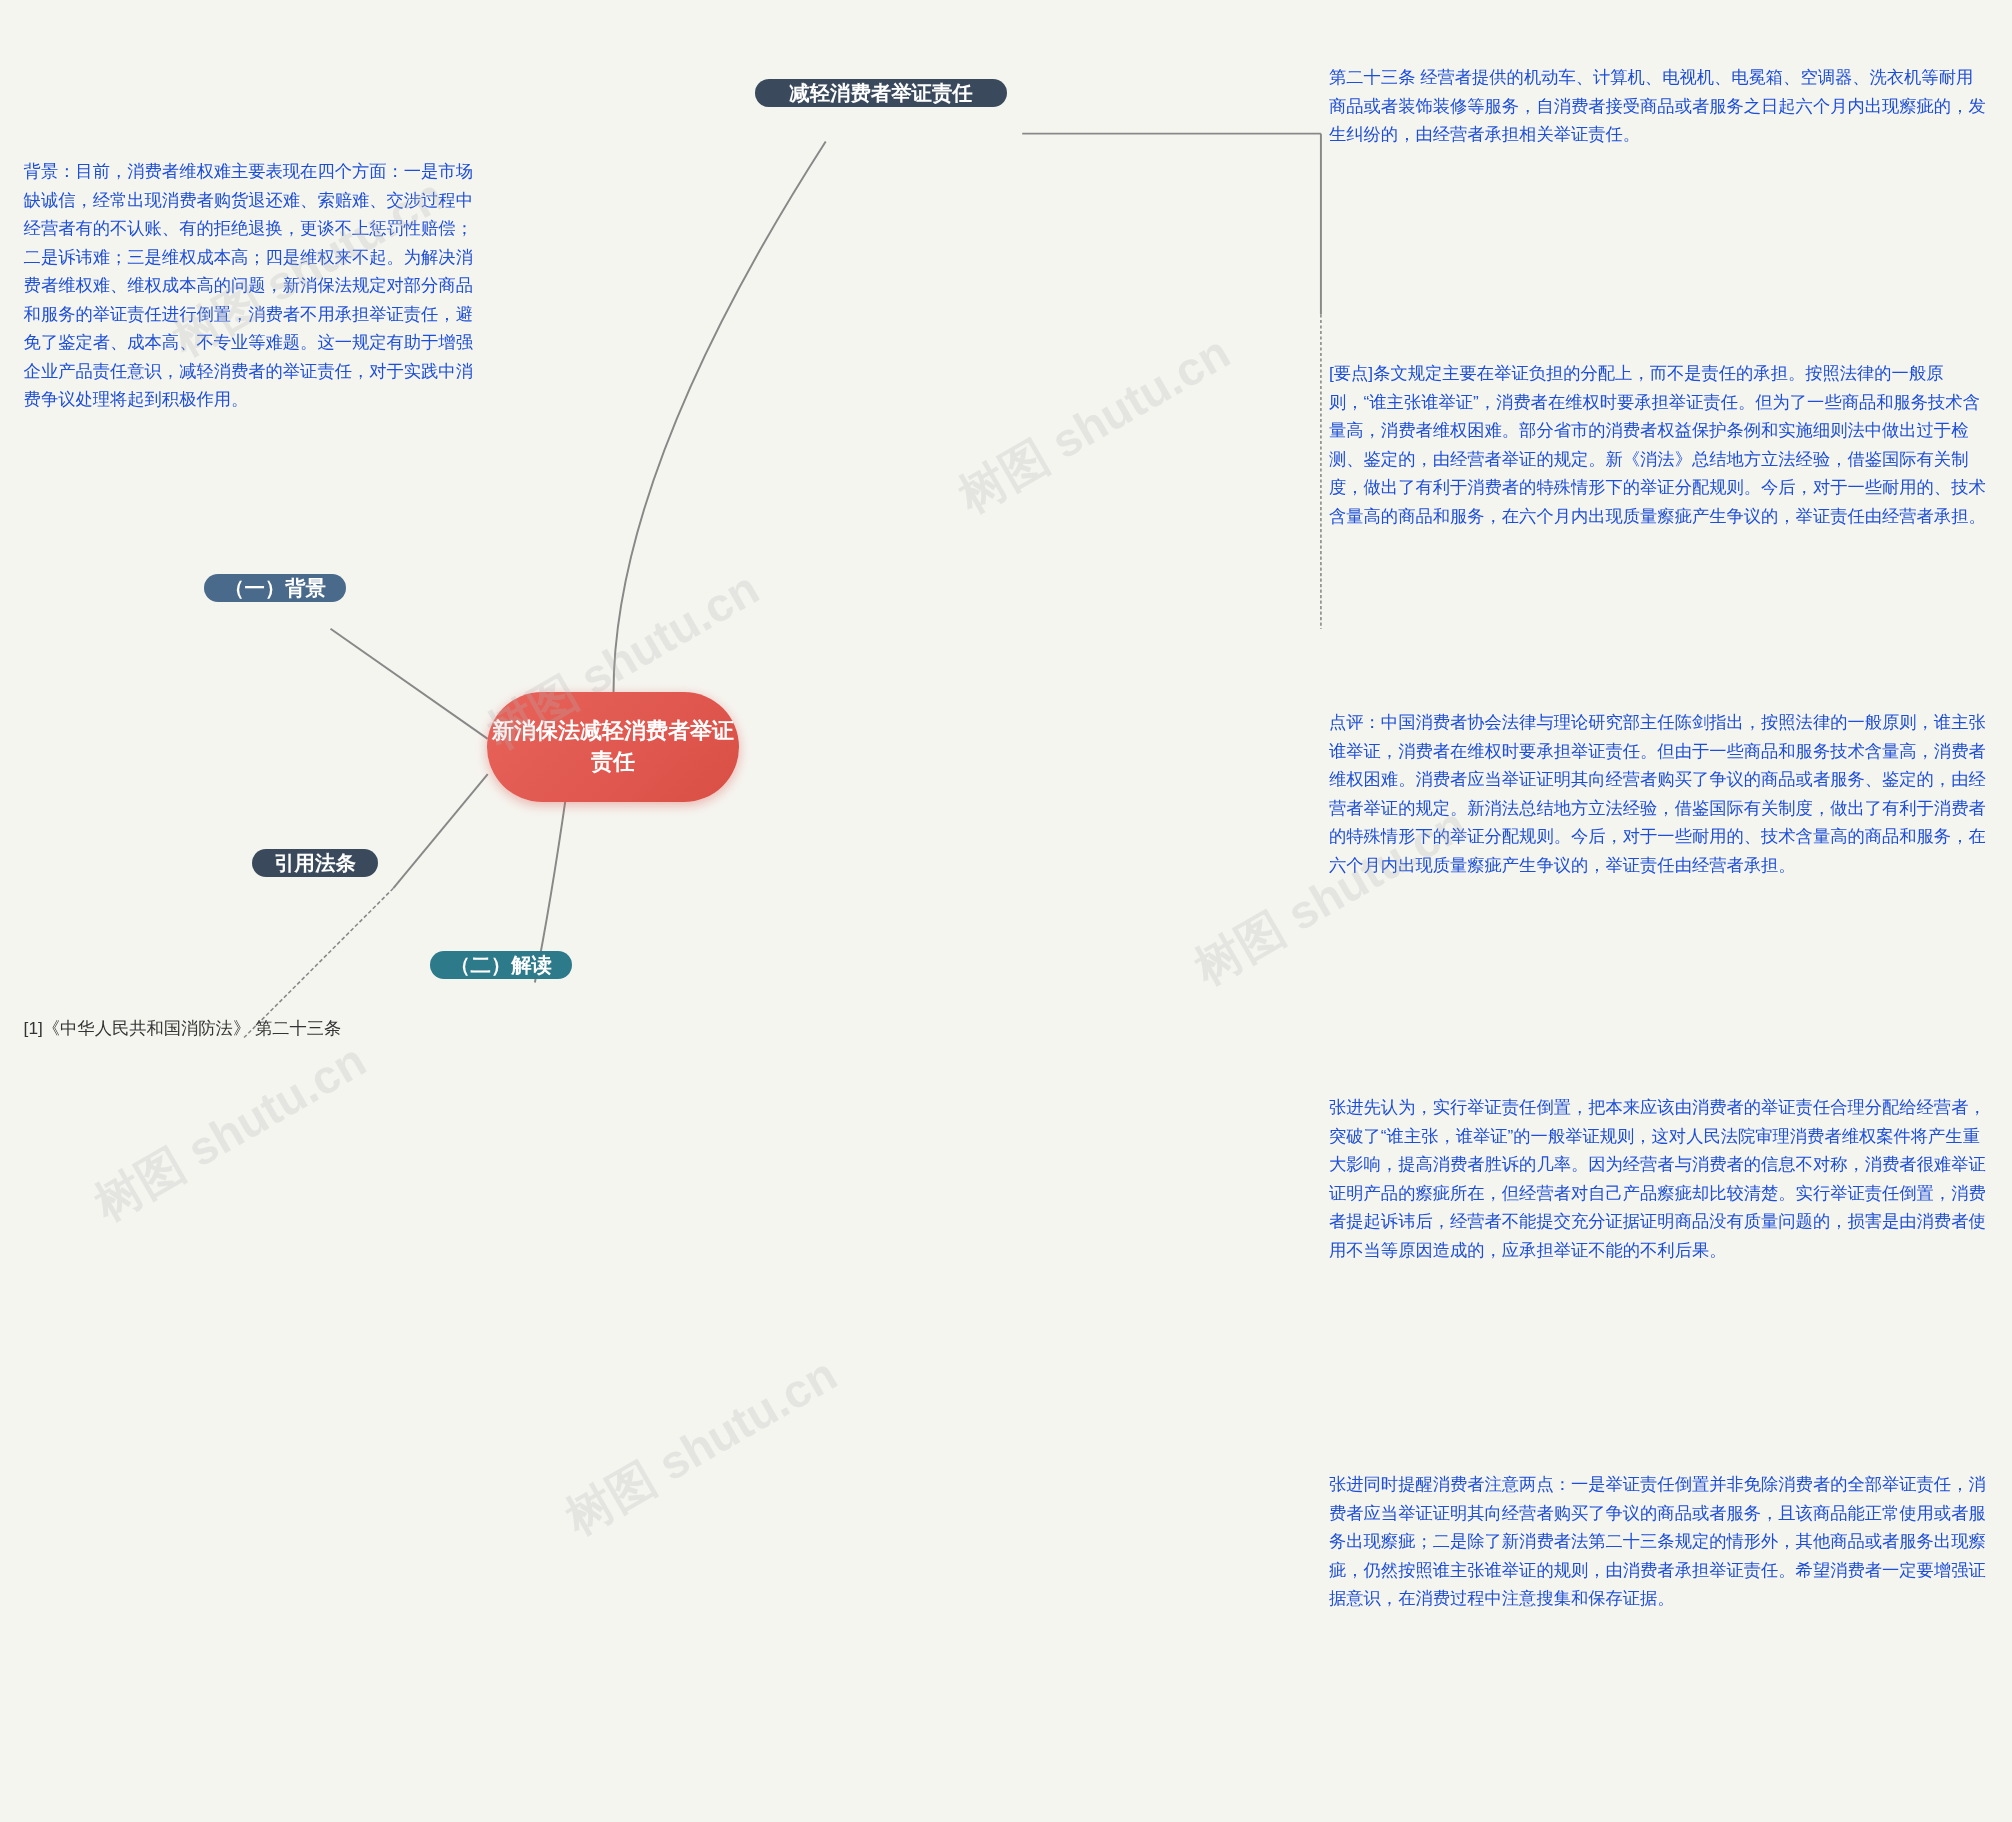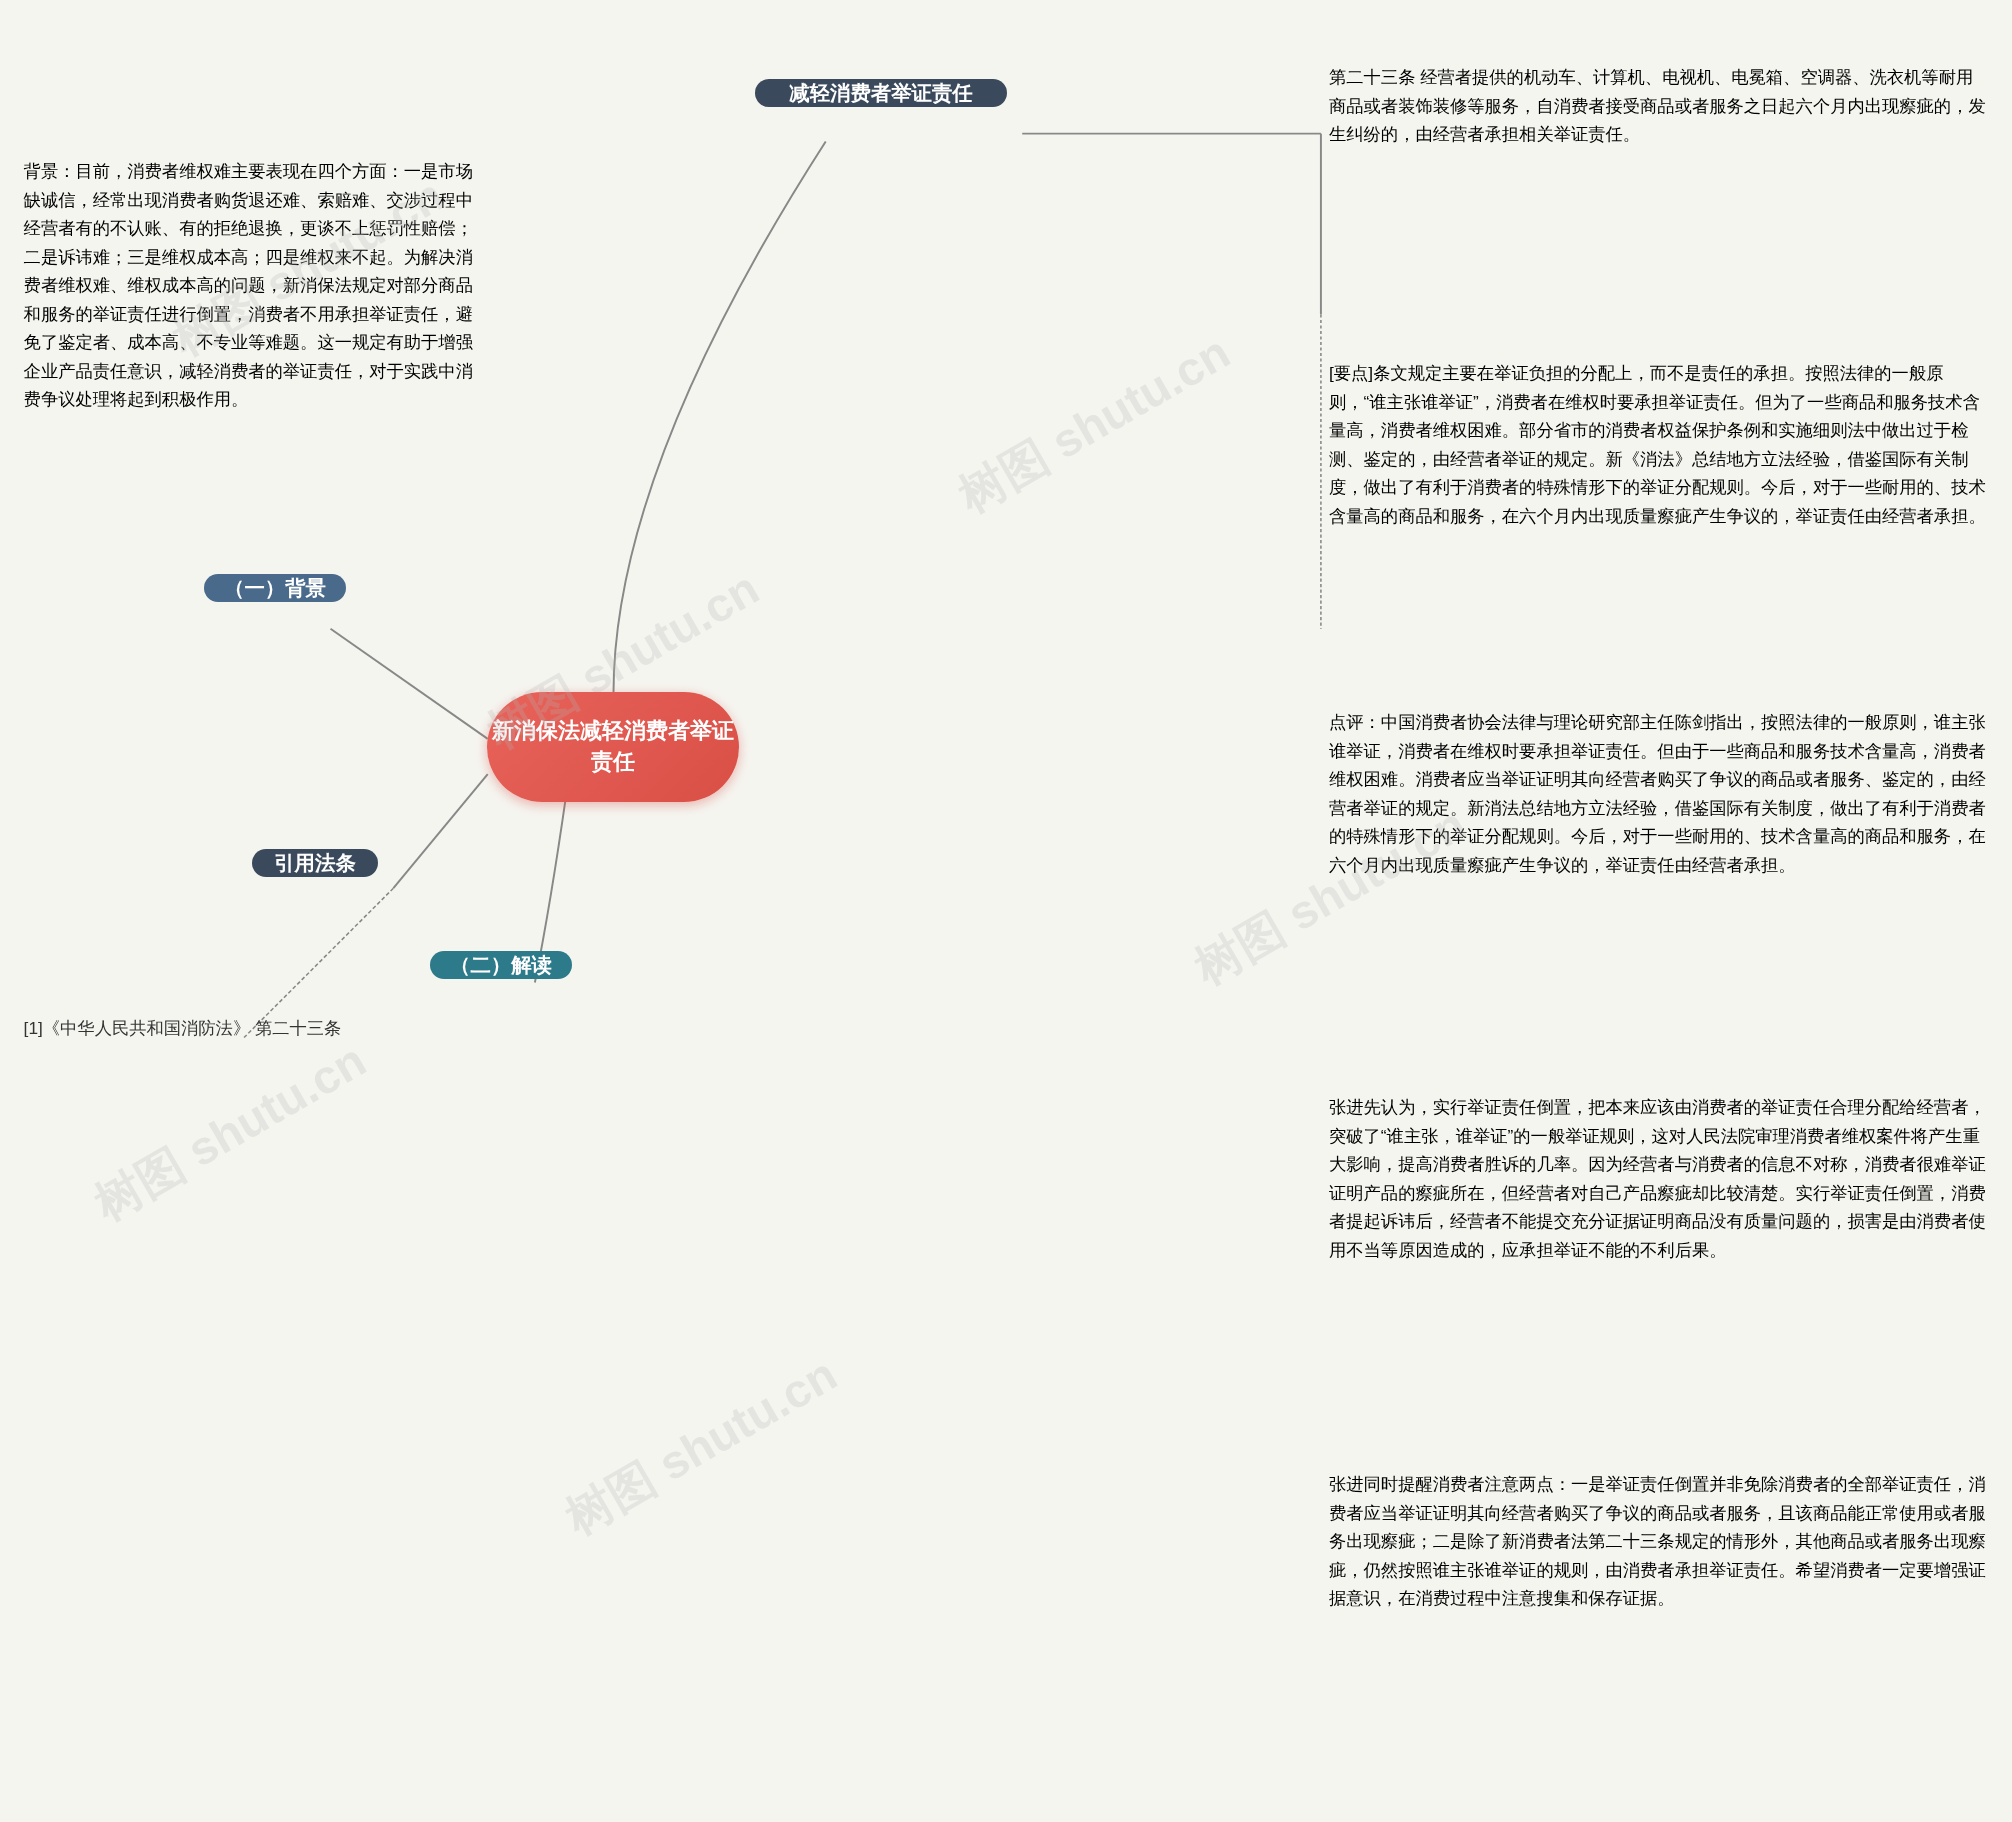--- a/index.html
+++ b/index.html
@@ -95,7 +95,7 @@
       position: absolute;
       font-size: 17.3px;
       line-height: 1.65;
-      color: #000000;
+      color: #1d4ed8;
       z-index: 5;
     }
 

